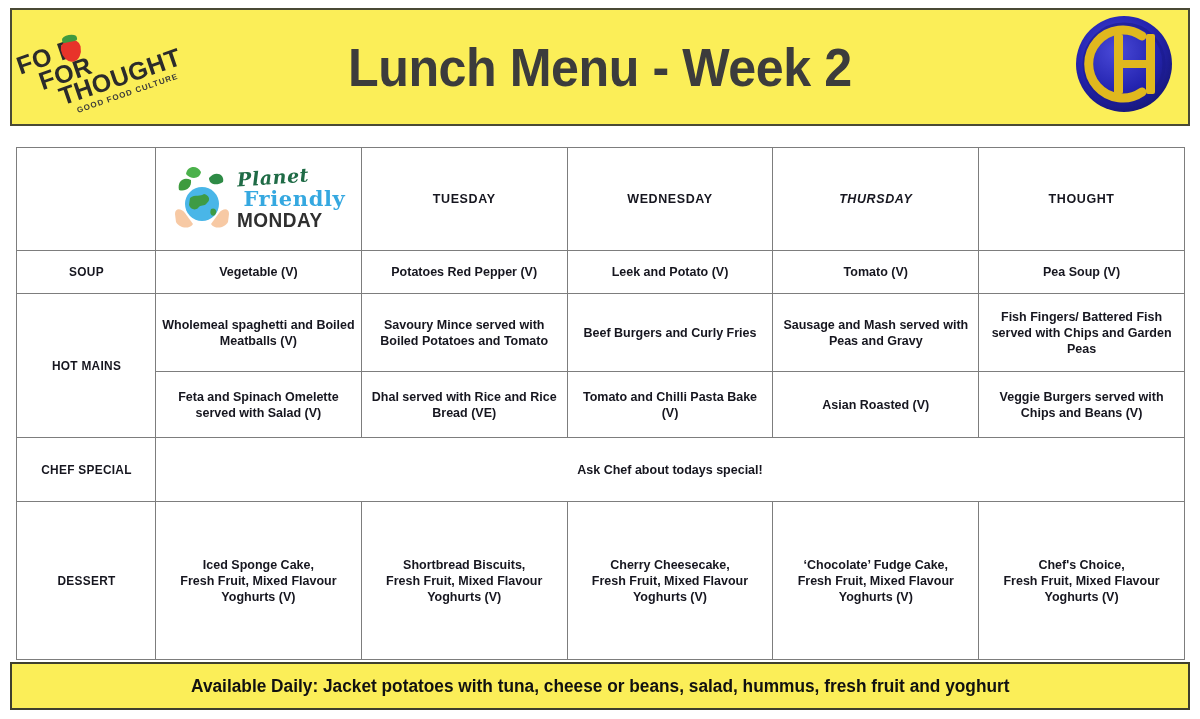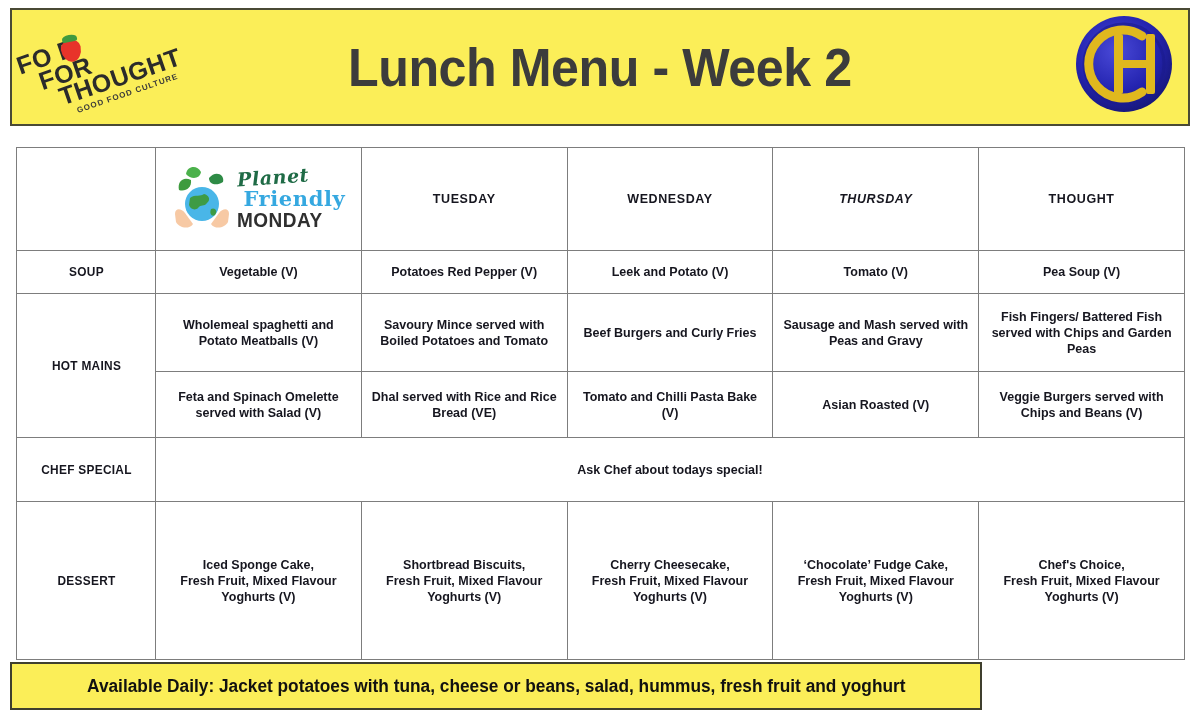--- a/index.html
+++ b/index.html
@@ -286,7 +286,7 @@
 
       <tr class="row-main1">
         <td class="lbl-cell" rowspan="2">HOT MAINS</td>
-        <td>Wholemeal spaghetti and Potato Meatballs (V)</td>
+        <td>Wholemeal spaghetti and Boiled Meatballs (V)</td>
         <td>Savoury Mince served with Boiled Potatoes and Tomato</td>
         <td>Beef Burgers and Curly Fries</td>
         <td>Sausage and Mash served with Peas and Gravy</td>

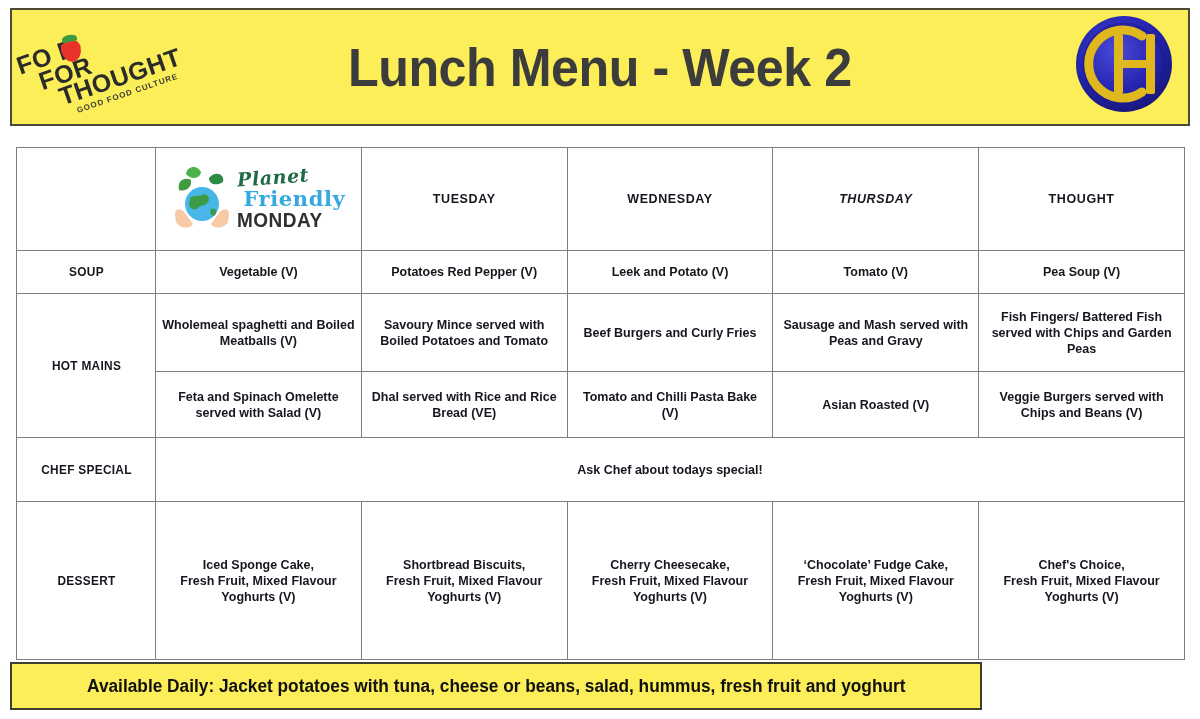--- a/index.html
+++ b/index.html
@@ -181,7 +181,7 @@
   .footer-banner {
     position: absolute;
     left: 10px; top: 662px;
-    width: 972px; height: 48px;
+    width: 1180px; height: 48px;
     background: #FBEE58;
     border: 2px solid #3f3f2e;
     display: flex;

